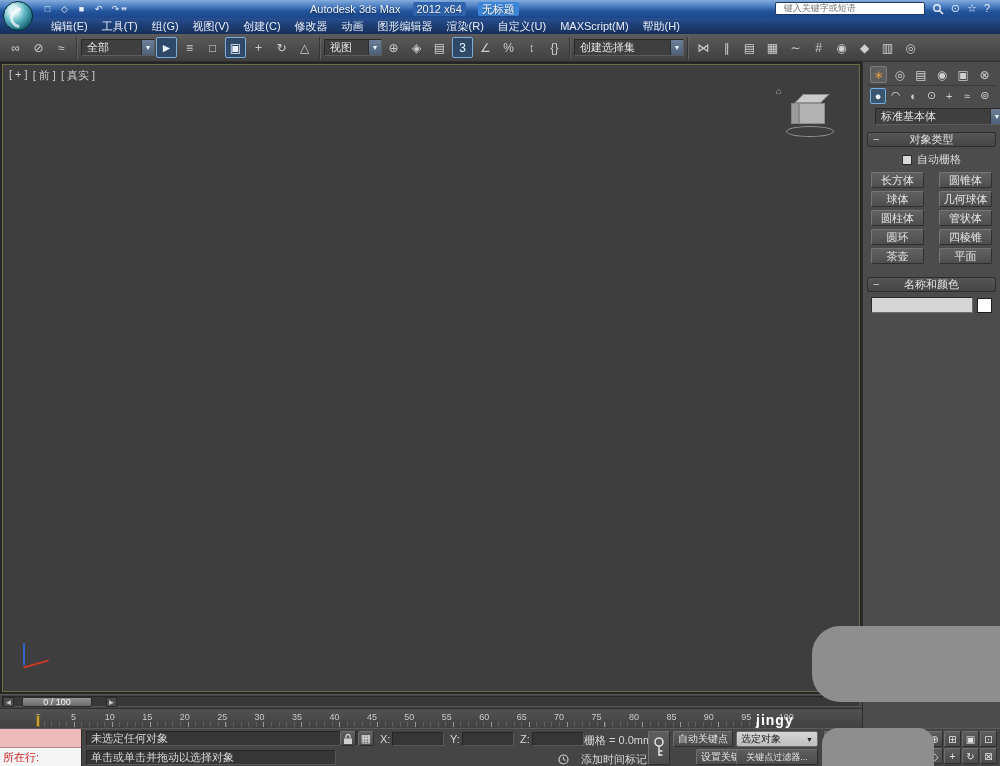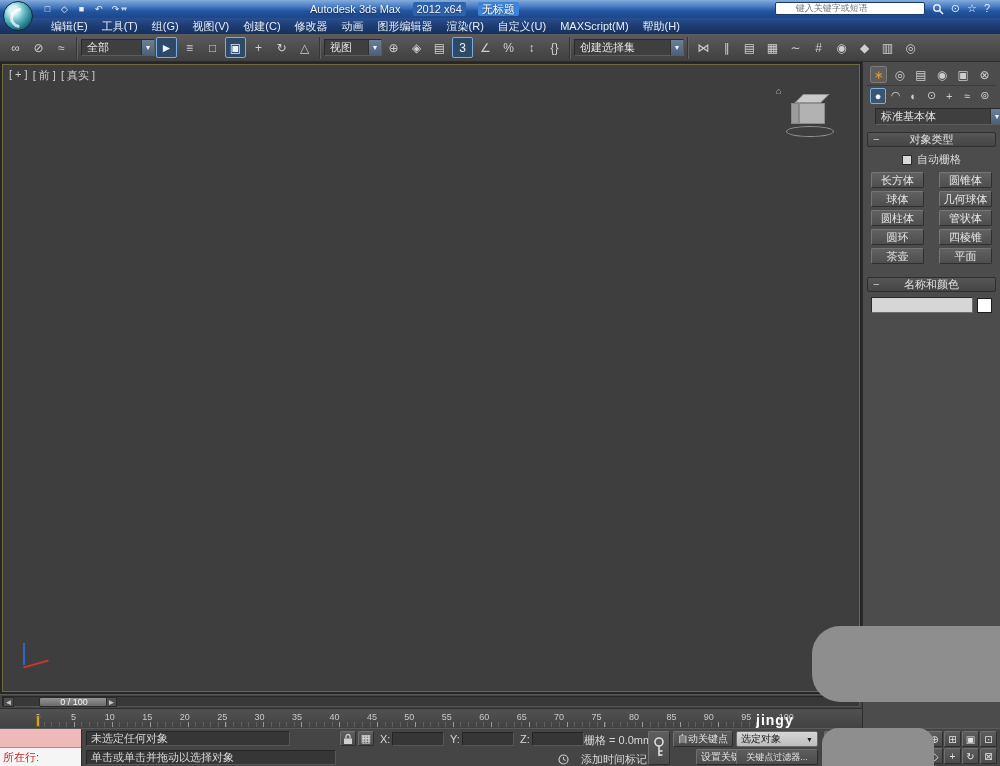--- a/index.html
+++ b/index.html
@@ -17,7 +17,7 @@
   .ver-chip{background:#2f64ad;padding:0 4px;border-radius:2px}
   .doc-chip{background:#3d85d8;padding:0 4px;border-radius:2px;color:#fff}
   .infocenter{position:absolute;right:10px;top:2px;display:flex;align-items:center;gap:7px}
-  .searchbox{width:150px;height:13px;background:#fff;border:1px solid #1d3a66;border-radius:2px;font-size:9px;color:#777;padding:0 20px;display:flex;align-items:center;font-family:inherit}
+  .searchbox{width:150px;height:13px;background:#fff;border:1px solid #1d3a66;border-radius:2px;font-size:9px;color:#777;padding:0 8px;display:flex;align-items:center;font-family:inherit}
   .ic-icon{color:#e2ebf9;font-size:11px;line-height:13px;display:flex;align-items:center}
 
   

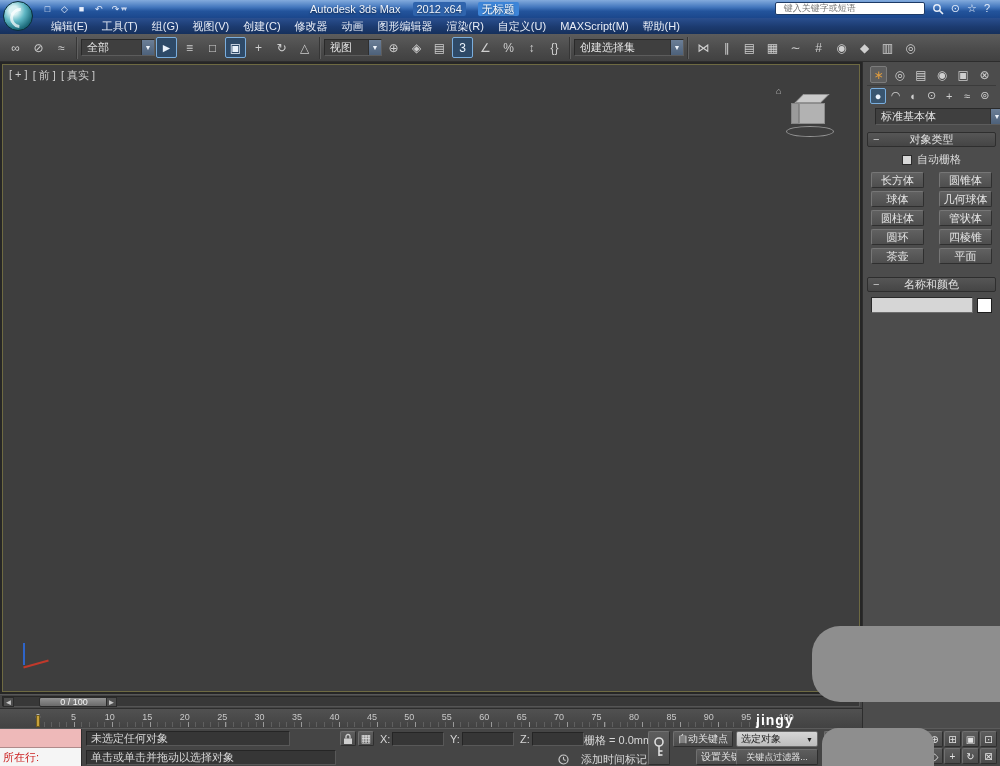--- a/index.html
+++ b/index.html
@@ -75,7 +75,7 @@
   .ts-track{position:absolute;left:2px;right:2px;top:1px;bottom:1px;background:#383838;border:1px solid;border-color:#272727 #555 #555 #272727}
   .ts-arrow{position:absolute;top:2px;width:11px;height:10px;background:#4e4e4e;border:1px solid #2b2b2b;color:#c6c6c6;font-size:8px;display:flex;align-items:center;justify-content:center;z-index:2}
   .ts-arrow.left{left:3px}.ts-arrow.right{left:106px}
-  .ts-handle{position:absolute;left:39px;top:2px;width:70px;height:10px;background:linear-gradient(#939393,#6a6a6a);border:1px solid #2b2b2b;border-radius:2px;color:#f4f4f4;font-size:9px;display:flex;align-items:center;justify-content:center;line-height:1;z-index:2}
+  .ts-handle{position:absolute;left:22px;top:2px;width:70px;height:10px;background:linear-gradient(#939393,#6a6a6a);border:1px solid #2b2b2b;border-radius:2px;color:#f4f4f4;font-size:9px;display:flex;align-items:center;justify-content:center;line-height:1;z-index:2}
   .ruler{position:absolute;top:708px;left:0;right:138px;height:20px;background:linear-gradient(#515151,#424242);border-top:1px solid #2e2e2e;z-index:4}
   .ruler-nums{position:absolute;left:34px;width:760px;top:3px;display:flex;justify-content:space-between;font-size:9px;color:#c9c9c9}
   .ruler-nums span{min-width:8px;text-align:center}

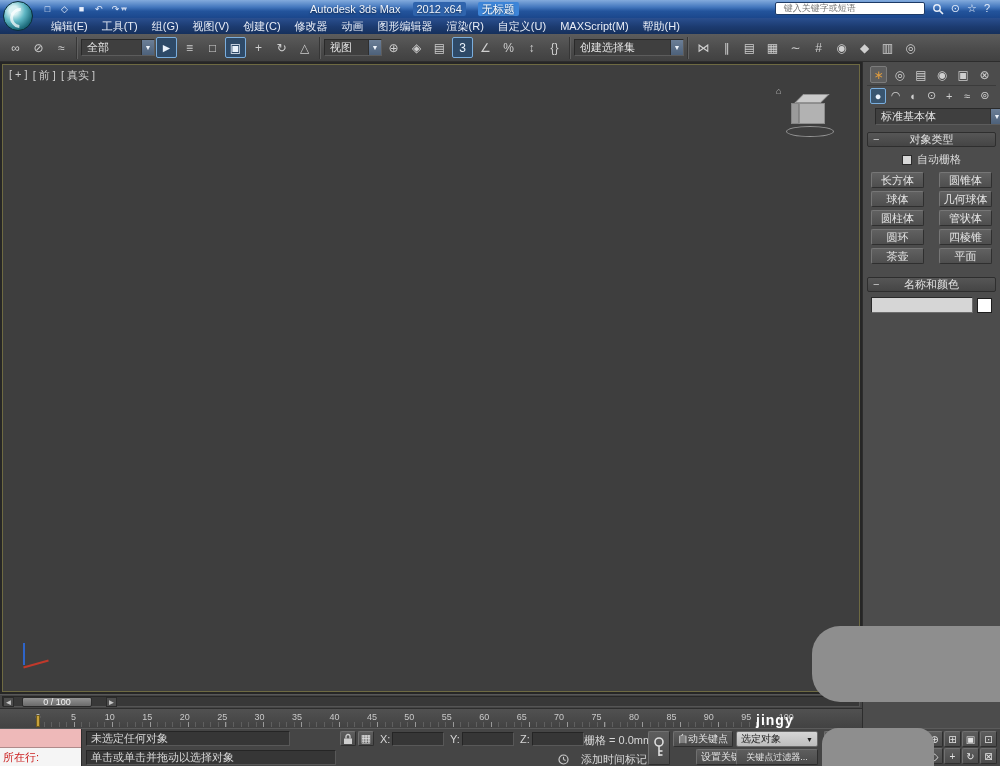--- a/index.html
+++ b/index.html
@@ -89,7 +89,7 @@
   .script-line{height:18px;background:#f5f5f5;color:#cc2222;padding:2px 3px;line-height:14px}
   .sunken{background:#363636;border:1px solid;border-color:#252525 #585858 #585858 #252525;color:#d9d9d9}
   .raised{background:linear-gradient(#5d5d5d,#4b4b4b);border:1px solid;border-color:#707070 #2e2e2e #2e2e2e #707070;color:#e3e3e3;display:flex;align-items:center;justify-content:center;border-radius:2px}
-  .status-field{position:absolute;left:86px;top:2px;width:204px;height:15px;padding:0 4px;line-height:13px;white-space:nowrap;overflow:hidden}
+  .status-field{position:absolute;left:86px;top:2px;width:284px;height:15px;padding:0 4px;line-height:13px;white-space:nowrap;overflow:hidden}
   .prompt-field{position:absolute;left:86px;top:21px;width:250px;height:15px;padding:0 4px;line-height:13px;white-space:nowrap;overflow:hidden}
   .mini-btn{position:absolute;width:16px;height:15px}
   .xyz-label{position:absolute;top:4px;color:#d6d6d6}

